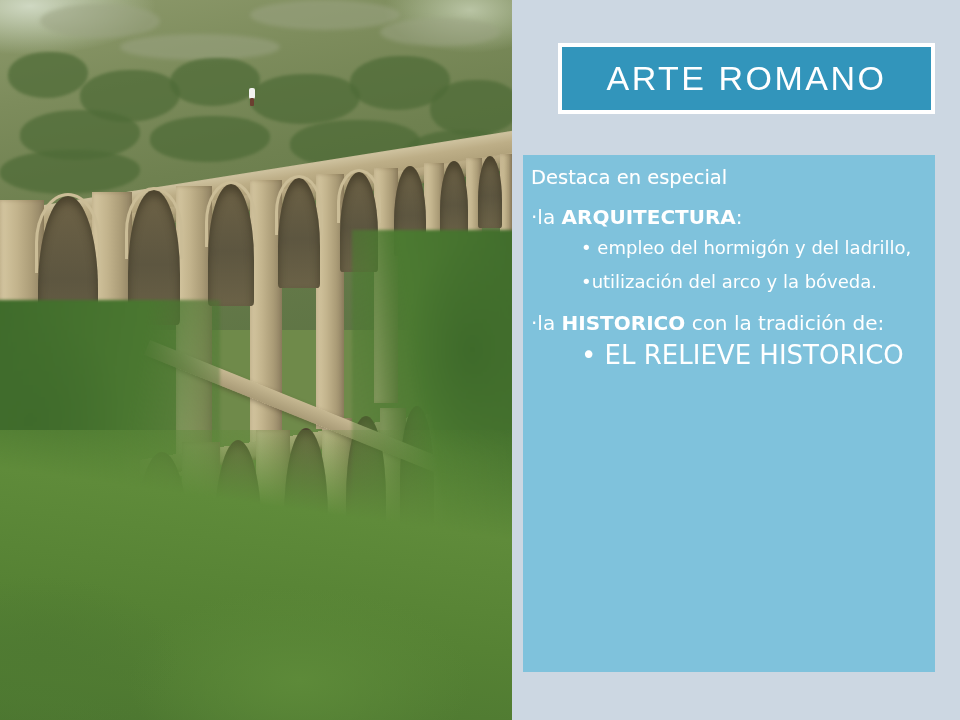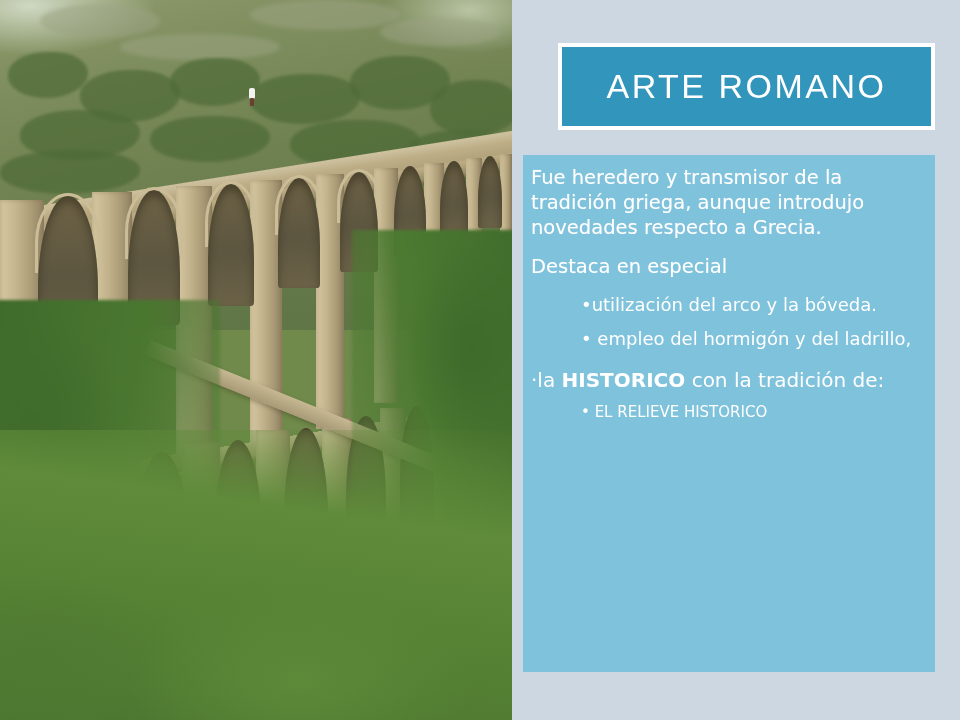--- a/index.html
+++ b/index.html
@@ -123,7 +123,7 @@
   #title-box {
     position: absolute;
     left: 558px; top: 43px;
-    width: 377px; height: 87px;
+    width: 377px; height: 71px;
     background: #3295bb;
     border: 4px solid #ffffff;
     box-sizing: border-box;

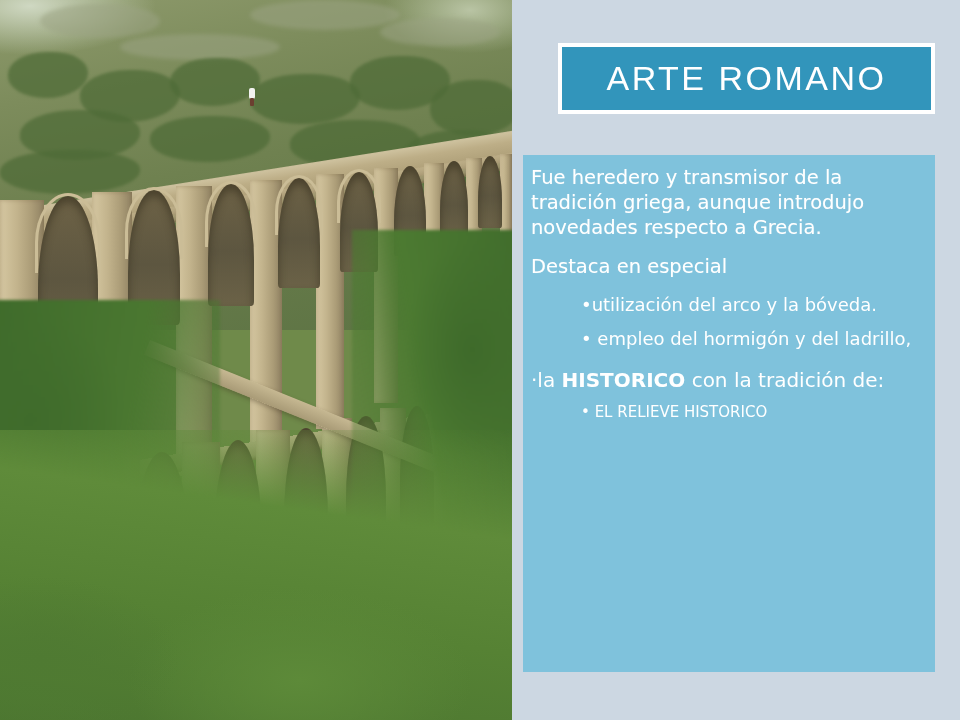--- a/index.html
+++ b/index.html
@@ -275,7 +275,6 @@
 
   <div id="body-panel">
 
-    <p class="para">Fue heredero y transmisor de la tradición griega, aunque introdujo novedades respecto a Grecia.</p>
 
     <p class="para">Destaca  en especial</p>
 

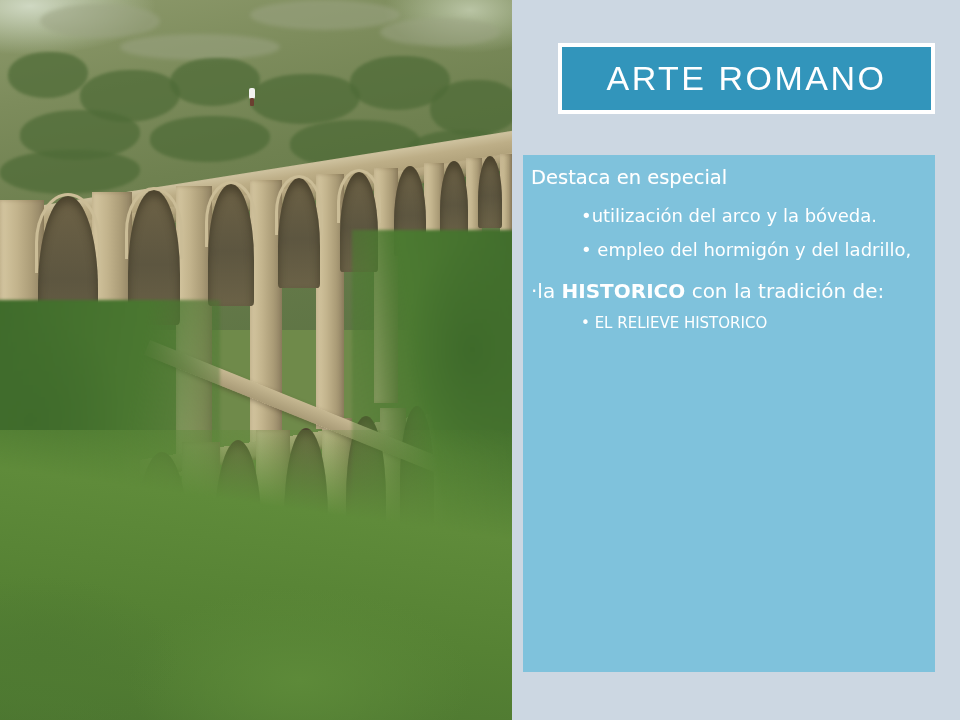--- a/index.html
+++ b/index.html
@@ -278,6 +278,7 @@
 
     <p class="para">Destaca  en especial</p>
 
+    <p class="bullet-l1"><span class="bul">·</span><span>la </span><b>ARQUITECTURA</b><span>:</span></p>
 
     <p class="bullet-l2"><span class="bul">•</span><span>utilización del arco y la bóveda.</span></p>
 

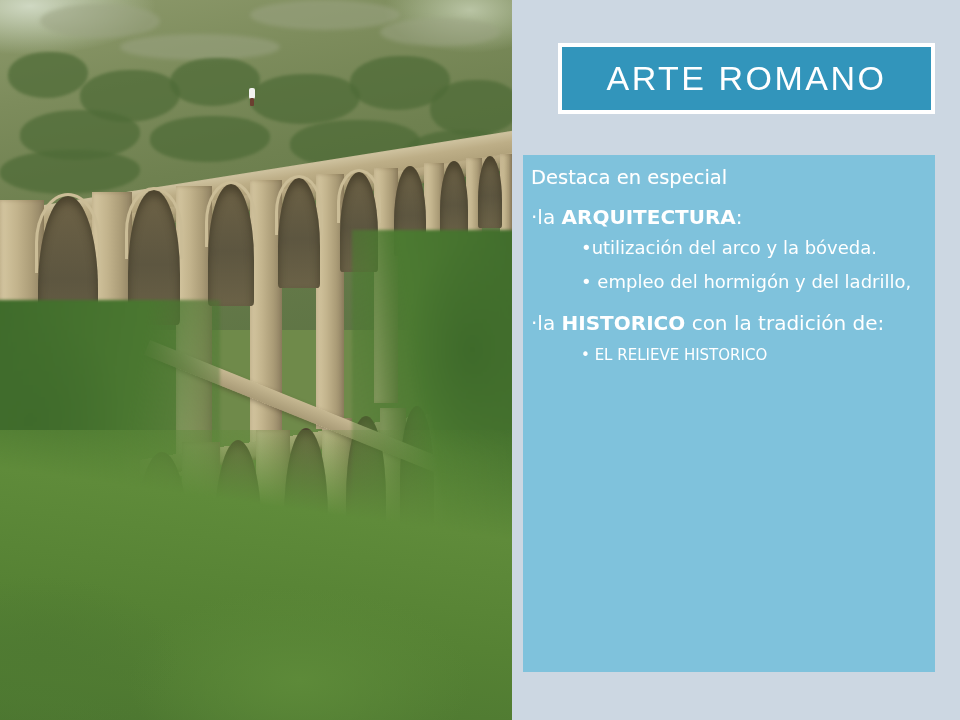--- a/index.html
+++ b/index.html
@@ -280,9 +280,9 @@
 
     <p class="bullet-l1"><span class="bul">·</span><span>la </span><b>ARQUITECTURA</b><span>:</span></p>
 
+    <p class="bullet-l2"><span class="bul">•</span><span> empleo del hormigón y del ladrillo,</span></p>
+
     <p class="bullet-l2"><span class="bul">•</span><span>utilización del arco y la bóveda.</span></p>
-
-    <p class="bullet-l2"><span class="bul">•</span><span> empleo del hormigón y del ladrillo,</span></p>
 
     <p class="bullet-l1 sp-top"><span class="bul">·</span><span>la </span><b>HISTORICO</b><span> con la tradición de:</span></p>
 

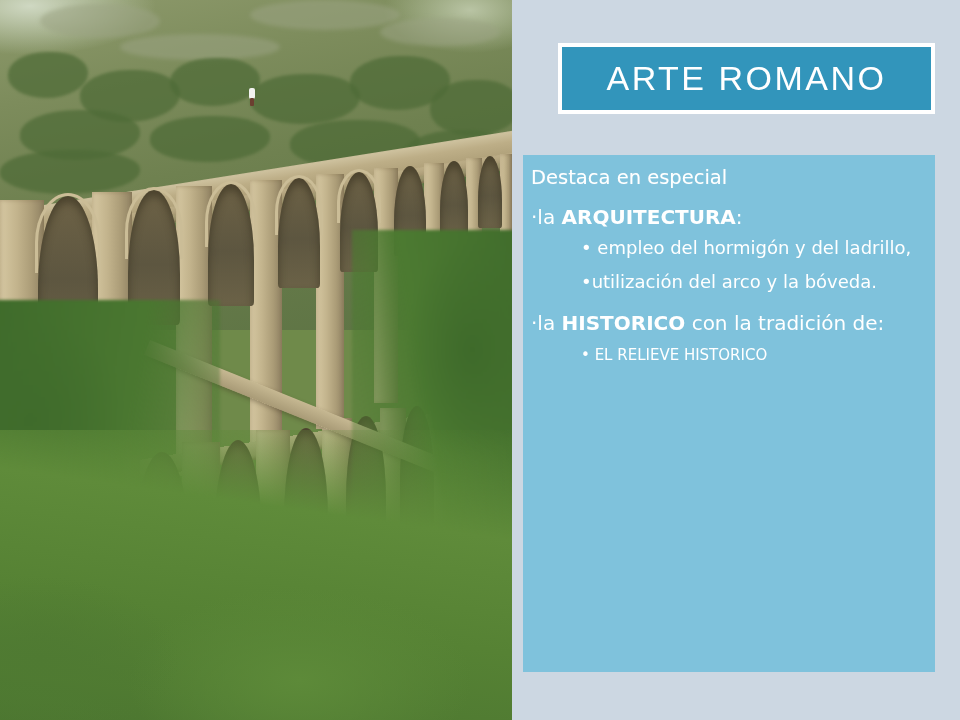--- a/index.html
+++ b/index.html
@@ -178,7 +178,7 @@
     margin: 0 0 12px 0;
     padding-left: 50px;
   }
-  .bullet-l3.big { font-size: 15px; }
+  .bullet-l3.big { font-size: 26px; }
   .sp-top { margin-top: 16px; }
 </style>
 </head>

